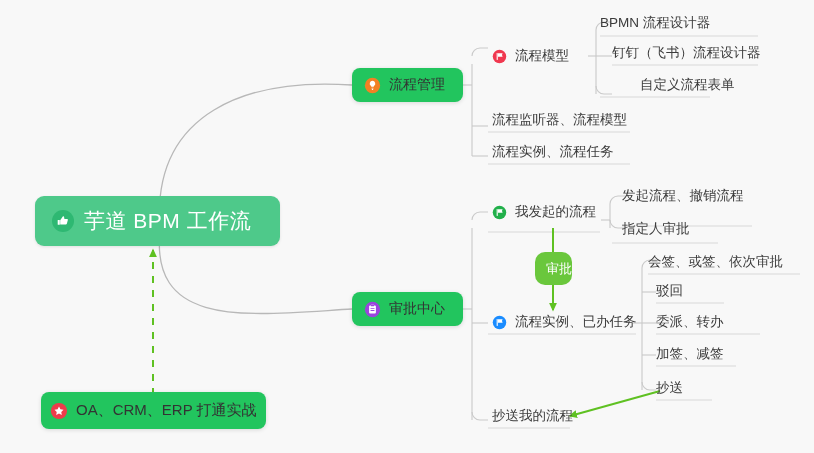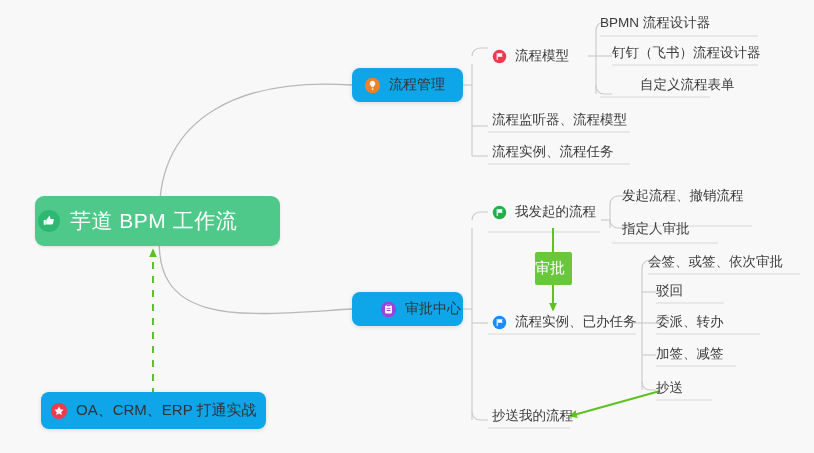--- a/index.html
+++ b/index.html
@@ -49,7 +49,7 @@
   
   .card {
     position: absolute;
-    background: #0ea5e9;
+    background: #22c55e;
     border-radius: 8px;
     display: flex;
     align-items: center;

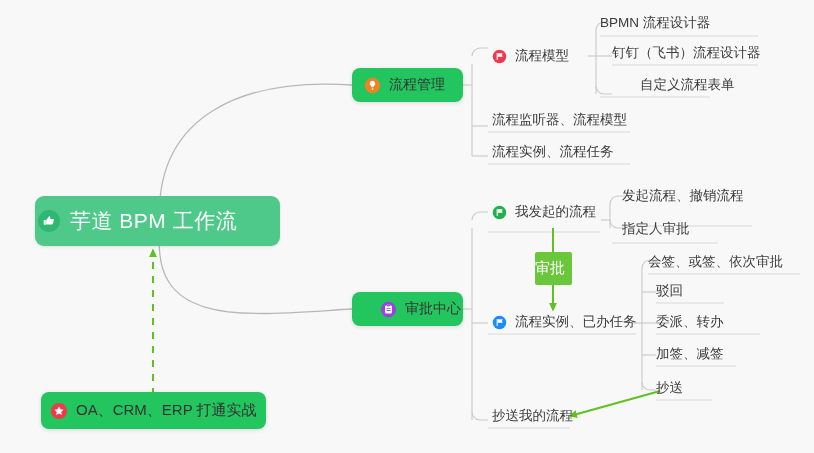--- a/index.html
+++ b/index.html
@@ -35,7 +35,7 @@
     display: flex;
     align-items: center;
     box-sizing: border-box;
-    padding-left: 2px;
+    padding-left: 16px;
     box-shadow: 0 1px 3px rgba(0,0,0,0.10);
   }
   .root-label {

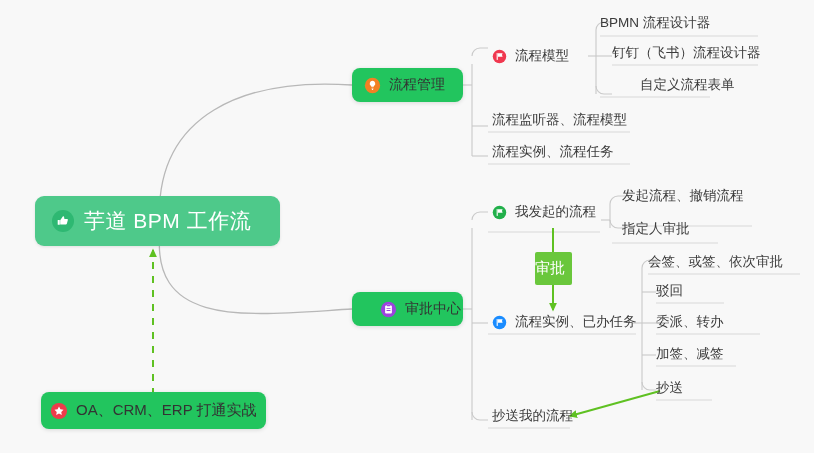--- a/index.html
+++ b/index.html
@@ -81,12 +81,12 @@
   .badge {
     position: absolute;
     background: #6ac73c;
-    border-radius: 2px;
+    border-radius: 10px;
     display: flex;
     align-items: center;
-    justify-content: flex-start;
+    justify-content: flex-end;
     color: #ffffff;
-    font-size: 15px;
+    font-size: 13px;
     box-sizing: border-box;
   }
 

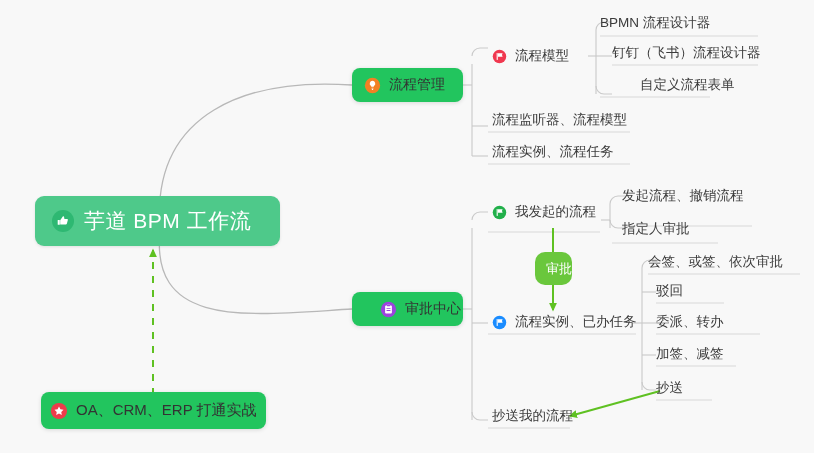--- a/index.html
+++ b/index.html
@@ -226,7 +226,7 @@
     <span class="leaf-label">流程实例、流程任务</span>
   </div>
 
-  <div class="card" style="left:352px; top:292px; width:111px; height:34px; padding-left:28px;">
+  <div class="card" style="left:352px; top:292px; width:111px; height:34px; padding-left:12px;">
     <span class="icon">
       <svg width="17" height="17" viewBox="0 0 20 20">
         <circle cx="10" cy="10" r="9" fill="#9b44dd"></circle>

